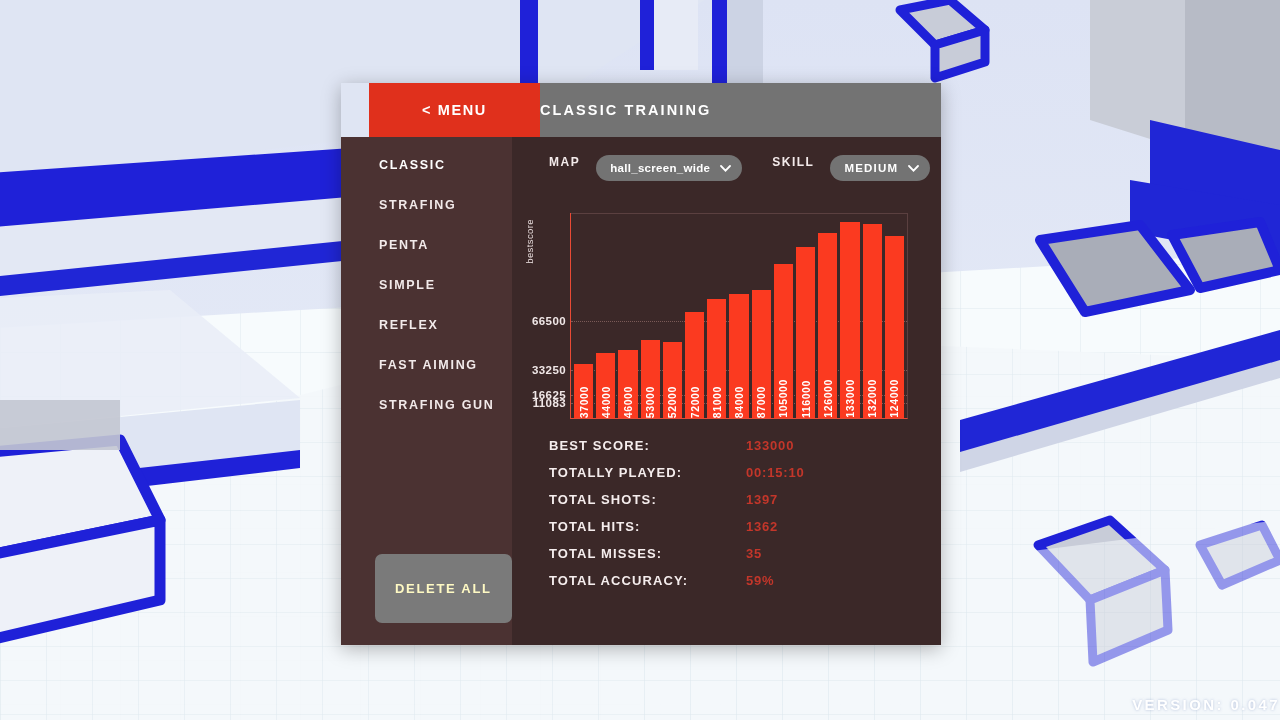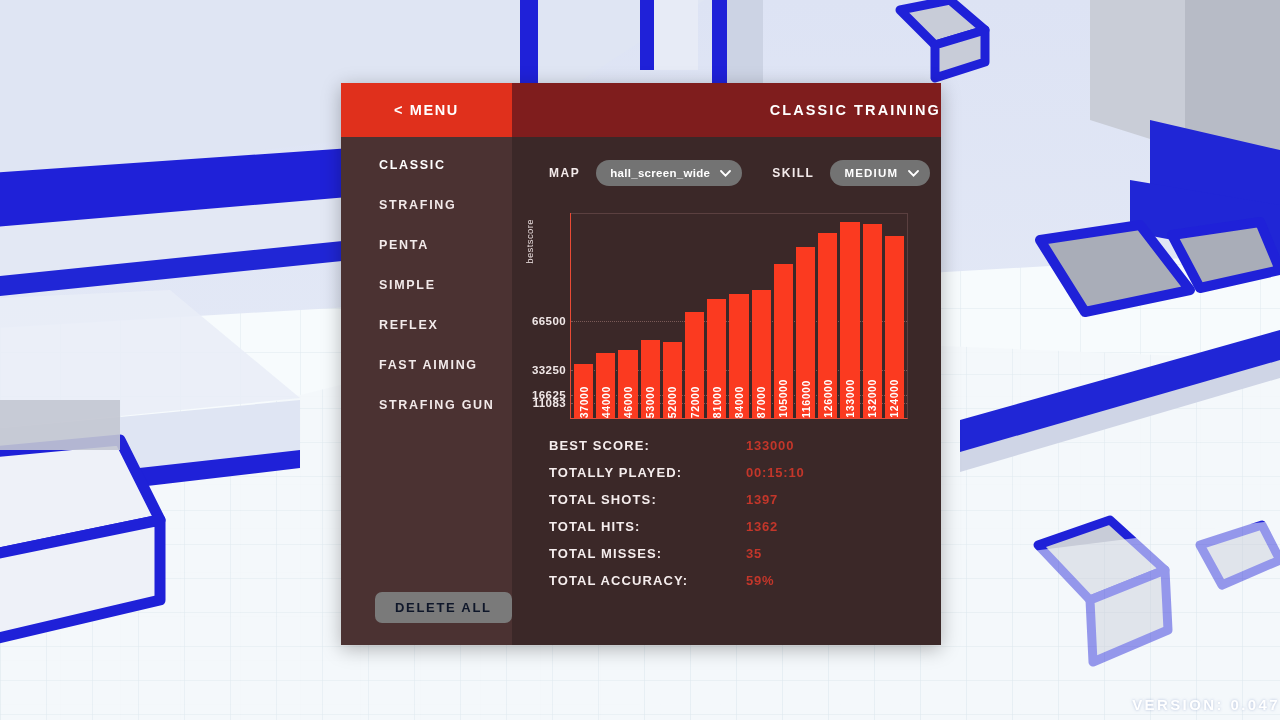--- a/index.html
+++ b/index.html
@@ -20,7 +20,7 @@
     display:flex; flex-direction:column;
     box-shadow:0 4px 18px rgba(0,0,0,.28);
   }
-  .panel-header { display:flex; height:54px; flex:0 0 54px; }
+  .panel-header { display:flex; height:54px; flex:0 0 54px;padding-left:28px; }
   .hdr-menu {
     width:171px; background:#e0301c;
     display:flex; align-items:center; justify-content:center;

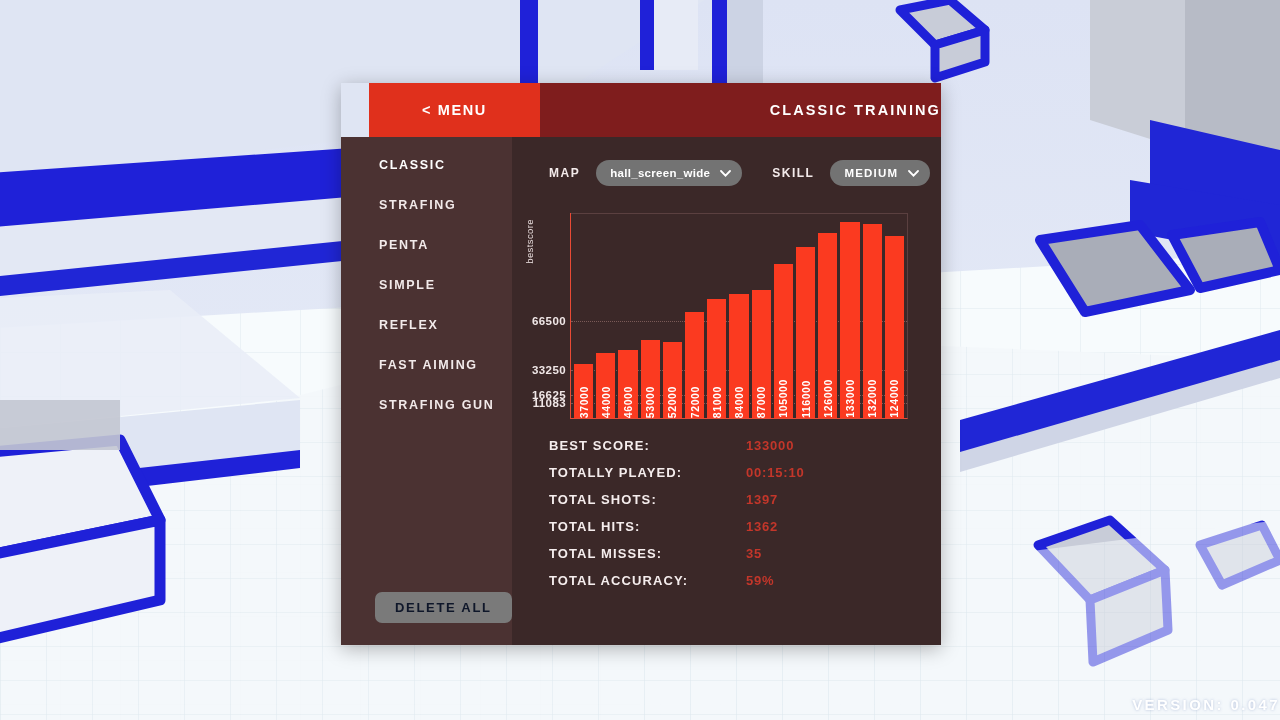--- a/index.html
+++ b/index.html
@@ -28,8 +28,8 @@
     cursor:pointer;
   }
   .hdr-title {
-    flex:1; background:#7f1d1d;
-    display:flex; align-items:center; justify-content:flex-end;
+    flex:1; background:#737373;
+    display:flex; align-items:center; justify-content:flex-start;
     color:#fff; font-size:14.5px; letter-spacing:2.1px; font-weight:bold;
   }
 

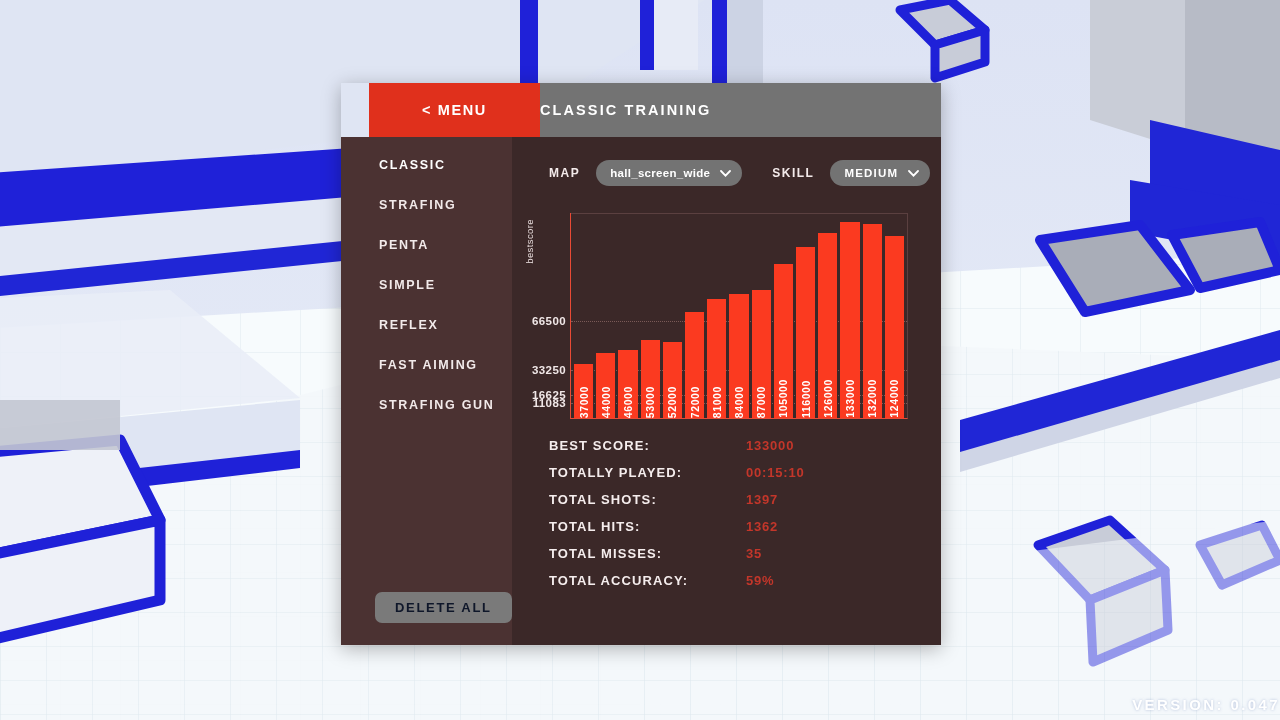--- a/index.html
+++ b/index.html
@@ -60,7 +60,7 @@
   
   .content { flex:1; background:#3b2828; padding:18px 0 0 0; position:relative; }
 
-  .controls { display:flex; align-items:center; padding-left:37px; gap:0; height:36px; }
+  .controls { display:flex; padding-left:37px; gap:0; height:36px; }
   .ctl-label {
     color:#f3eaea; font-size:12px; letter-spacing:1.5px; font-weight:bold;
   }

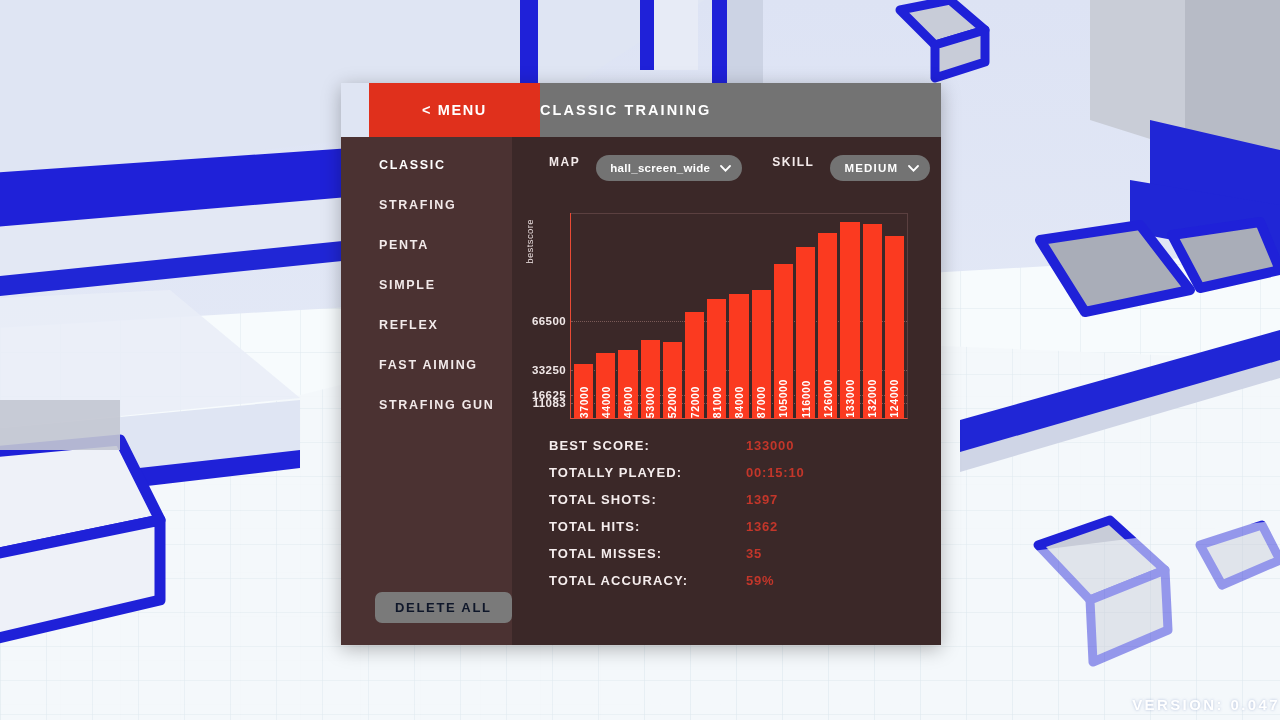--- a/index.html
+++ b/index.html
@@ -49,8 +49,8 @@
   .nav-item.active { color:#ffffff; }
   .delete-wrap { margin-top:auto; padding:0 0 22px 34px; }
   .delete-btn {
-    background:#7a7a7a; color:#0f172a; border:none;
-    padding:8px 20px; border-radius:7px;
+    background:#7a7a7a; color:#fef9c3; border:none;
+    padding:27px 20px; border-radius:7px;
     font-family:"Liberation Sans", sans-serif;
     font-size:13px; letter-spacing:1.7px; font-weight:bold;
     cursor:pointer;

